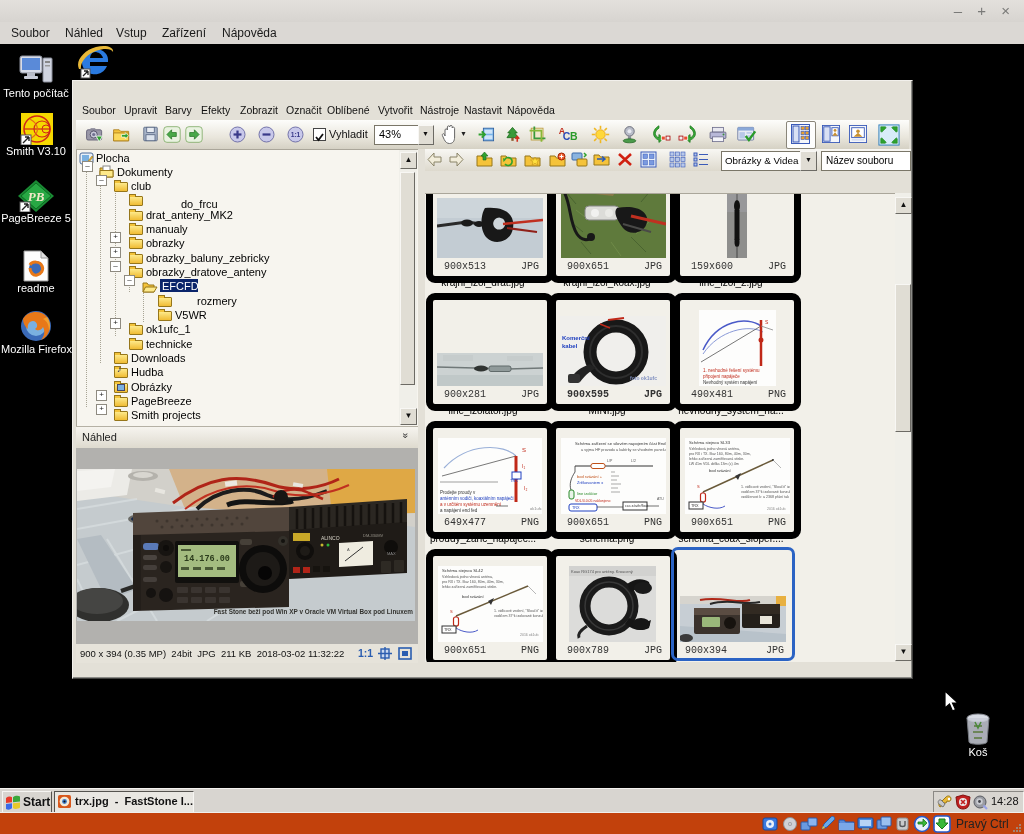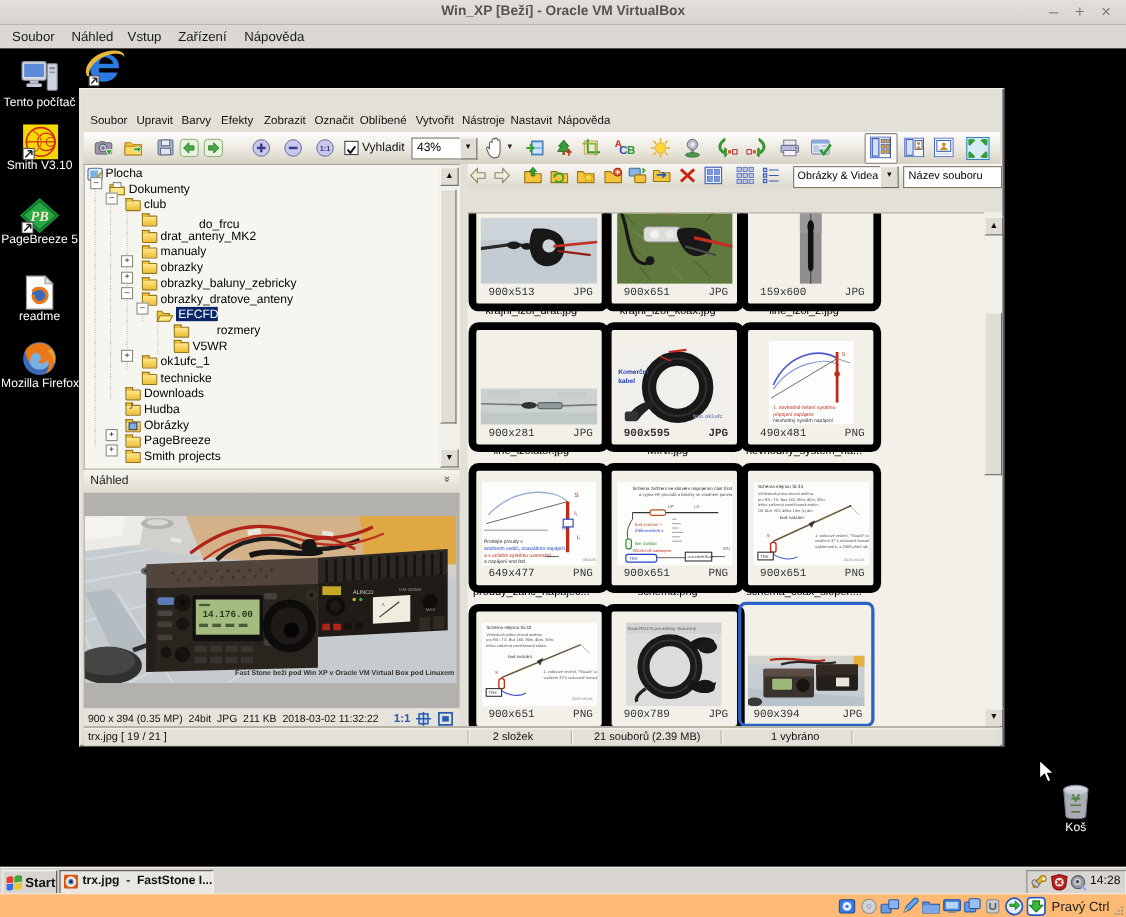--- a/index.html
+++ b/index.html
@@ -36,7 +36,6 @@
 </style></head><body>
 
 <div class="ab" id="vbtitle">
-    <div class="tx t">Win_XP [Beží] - Oracle VM VirtualBox</div>
 <div class="tx" style="right:62px;top:2px;font-size:15px;color:#7a7a78;">–</div>
 <div class="tx" style="right:38px;top:2px;font-size:15px;color:#7a7a78;">+</div>
 <div class="tx" style="right:14px;top:2px;font-size:15px;color:#7a7a78;">×</div>

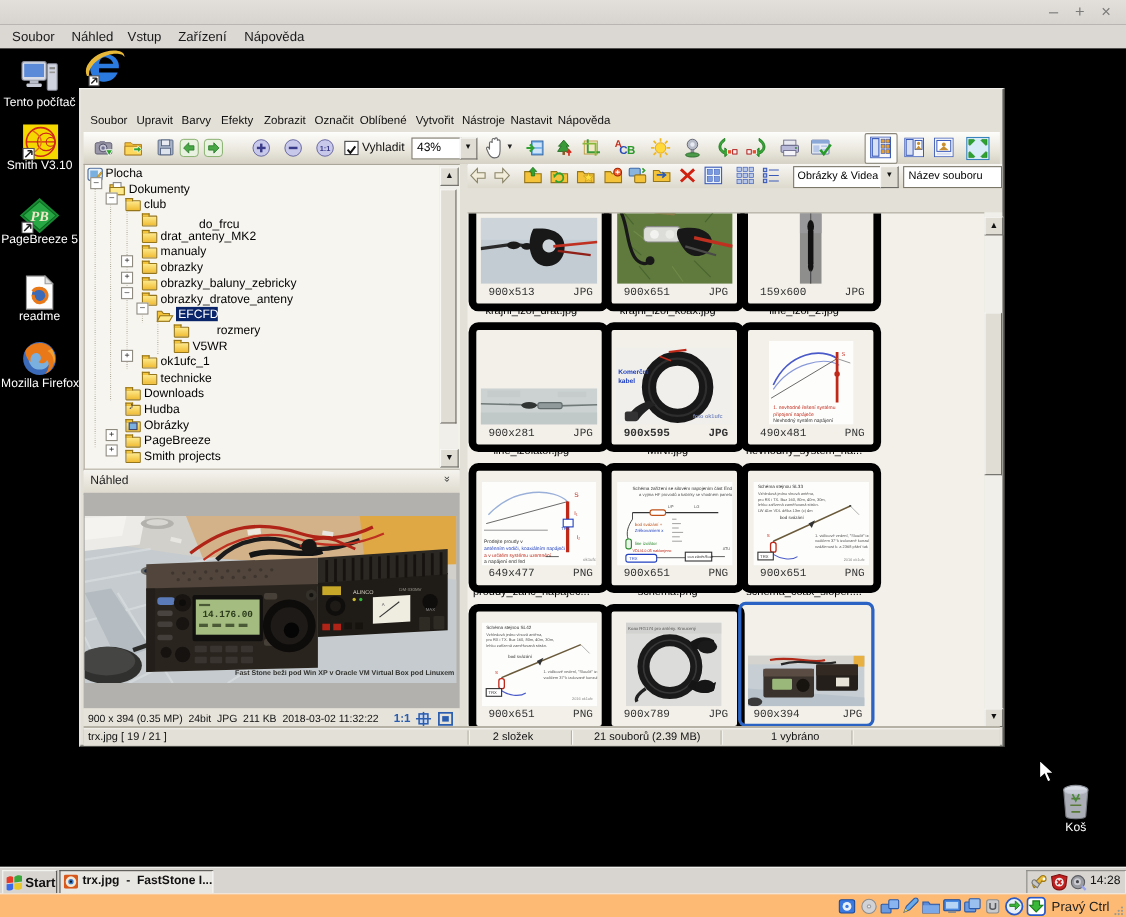--- a/index.html
+++ b/index.html
@@ -871,16 +871,6 @@
       <div class="ab sb" style="left:0px;top:91px;width:14px;height:146px;"></div>
       <div class="sbtn" style="left:0px;top:451px;">▼</div>
     </div>
-    <div class="ab" id="fsstatus" style="left:3px;top:581px;width:833px;height:15px;background:#e3e0d7;border-top:1px solid #f6f4f0;box-shadow:0 -2px 0 #b5b1a5;">
-      <span class="tx" style="left:4px;top:2px;font-size:10px;color:#111;">trx.jpg [ 19 / 21 ]</span>
-      <span class="tx" style="left:372px;top:2px;font-size:10px;color:#111;">2 složek</span>
-      <span class="tx" style="left:464px;top:2px;font-size:10px;color:#111;">21 souborů (2.39 MB)</span>
-      <span class="tx" style="left:625px;top:2px;font-size:10px;color:#111;">1 vybráno</span>
-      <div class="ab" style="left:349px;top:1px;width:1px;height:13px;background:#b5b1a5;box-shadow:1px 0 0 #fbfaf7;"></div>
-      <div class="ab" style="left:443px;top:1px;width:1px;height:13px;background:#b5b1a5;box-shadow:1px 0 0 #fbfaf7;"></div>
-      <div class="ab" style="left:579px;top:1px;width:1px;height:13px;background:#b5b1a5;box-shadow:1px 0 0 #fbfaf7;"></div>
-      <div class="ab" style="left:698px;top:1px;width:1px;height:13px;background:#b5b1a5;box-shadow:1px 0 0 #fbfaf7;"></div>
-    </div>
   </div>
 
   <div class="ab" id="taskbar">

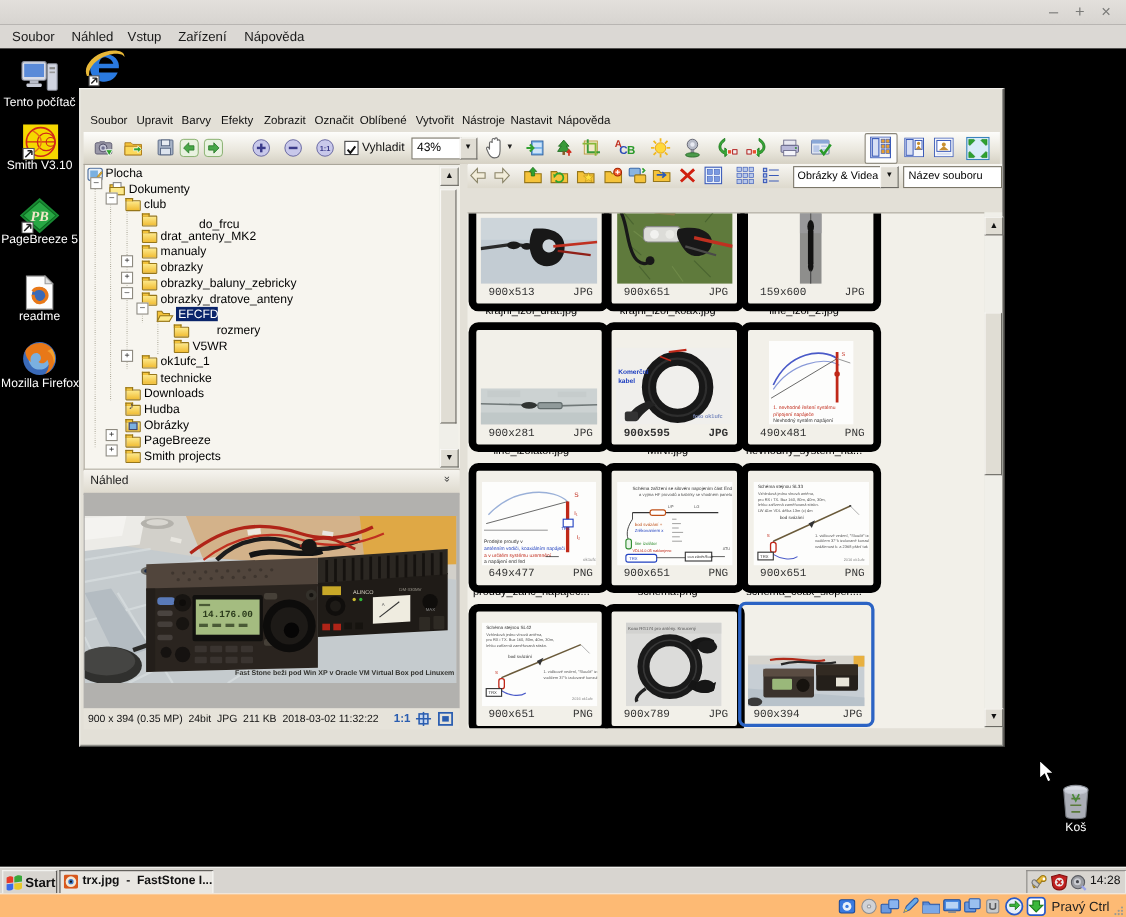--- a/index.html
+++ b/index.html
@@ -13,7 +13,7 @@
 .dicon{position:absolute;width:70px;text-align:center;color:#fff;font-size:11px;white-space:nowrap;}
 .dicon svg{display:block;margin:0 auto;}
 #taskbar{left:0;top:744px;width:1024px;height:24px;background:#d8d5d0;border-top:1px solid #f4f2ef;}
-#vbstatus{left:0;top:812px;width:1024px;height:22px;background:#fdba74;border-top:1px solid #f0eeec;}
+#vbstatus{left:0;top:812px;width:1024px;height:22px;background:#c2410c;border-top:1px solid #f0eeec;}
 
 #fs{left:72px;top:36px;width:839px;height:597px;background:#e3e0d7;
  border-left:1px solid #f2f0ec;border-top:1px solid #f2f0ec;border-right:1px solid #40403e;border-bottom:1px solid #40403e;

